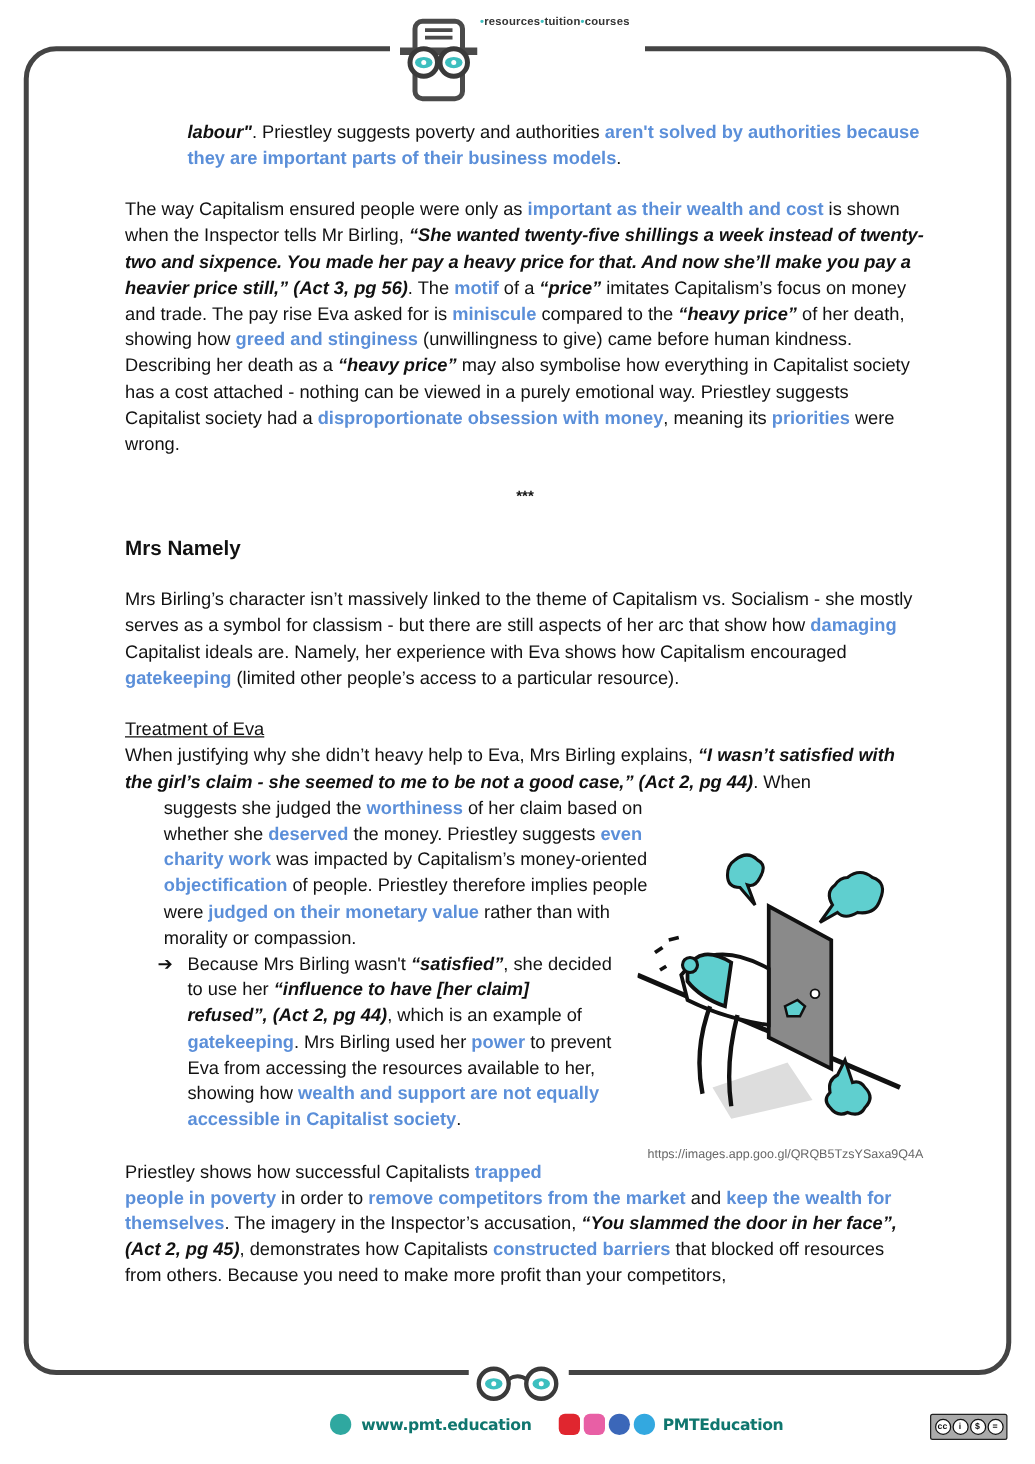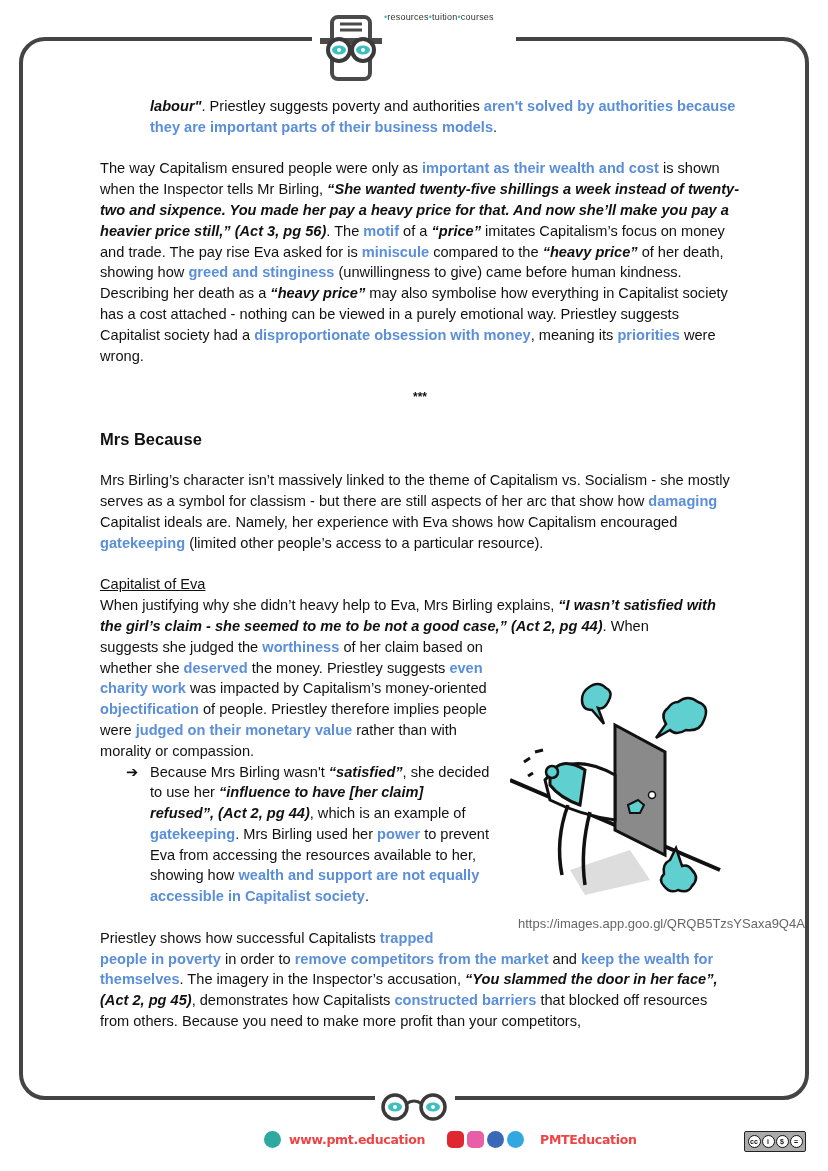--- a/index.html
+++ b/index.html
@@ -17,7 +17,7 @@
   .logo svg.book { width: 62px; height: 72px; margin-left: 8px; }
   .logo .wordmark { margin-left: 2px; display: flex; flex-direction: column; }
   .logo .pmt { font-family: "DejaVu Sans", sans-serif; font-weight: 300; font-size: 56px; color: #4a4a4a; letter-spacing: -1px; line-height: 60px; }
-  .logo .tag { font-size: 9px; color: #333; margin-top: -2px; letter-spacing: 0.2px; }
+  .logo .tag { font-size: 9px; color: #333; margin-top: -2px; letter-spacing: 0.2px; font-weight: bold; }
   .logo .tag .dot { color: #3cbfbf; }
 
   .content { position: absolute; left: 100px; top: 96px; width: 640px; font-size: 14.6px; line-height: 20.8px; }

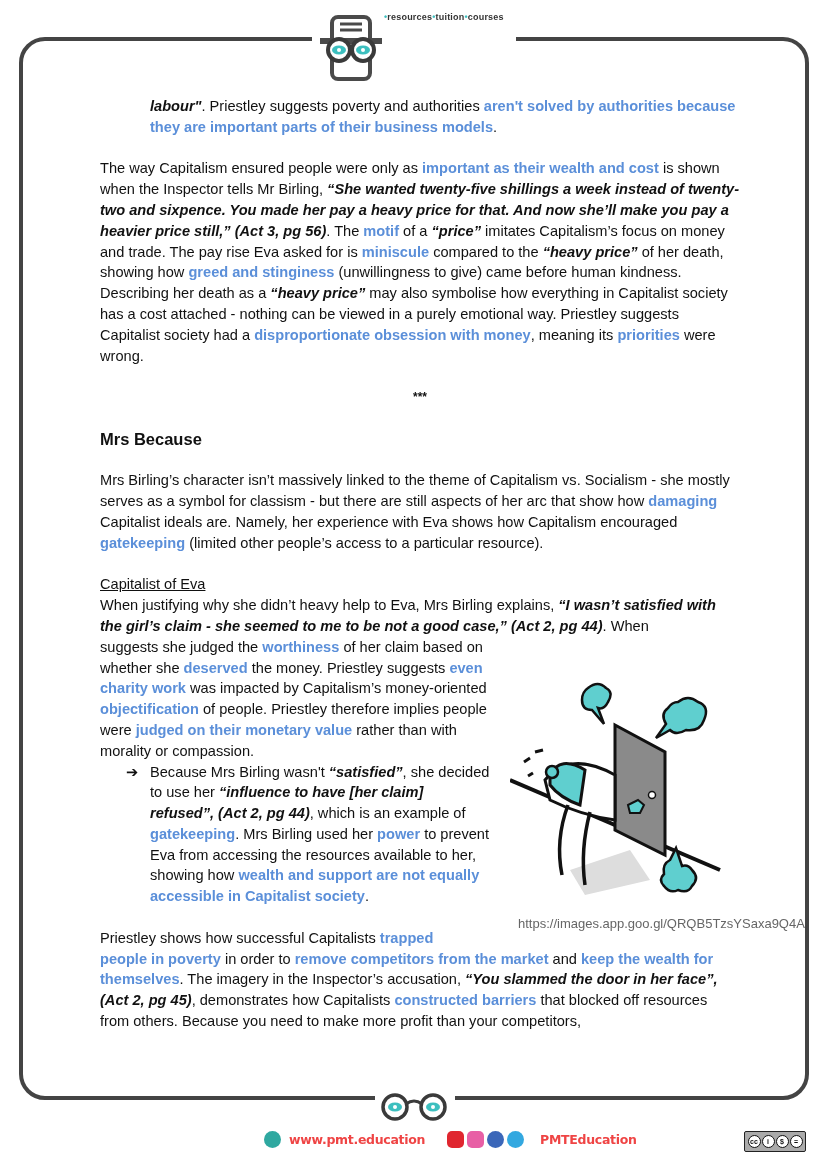--- a/index.html
+++ b/index.html
@@ -75,7 +75,7 @@
   <div class="gap"></div>
   <p class="p stars">***</p>
   <div class="gap"></div>
-  <p class="p heading">Mrs Because</p>
+  <p class="p heading">Mrs Namely</p>
   <div class="gap"></div>
   <p class="p"><span>Mrs Birling’s character isn’t massively linked to the theme of Capitalism vs. Socialism - she mostly serves as a symbol for classism - but there are still aspects of her arc that show how </span><span class="b">damaging</span><span> Capitalist ideals are. Namely, her experience with Eva shows how Capitalism encouraged </span><span class="b">gatekeeping</span><span> (limited other people’s access to a particular resource).</span></p>
   <div class="gap"></div>

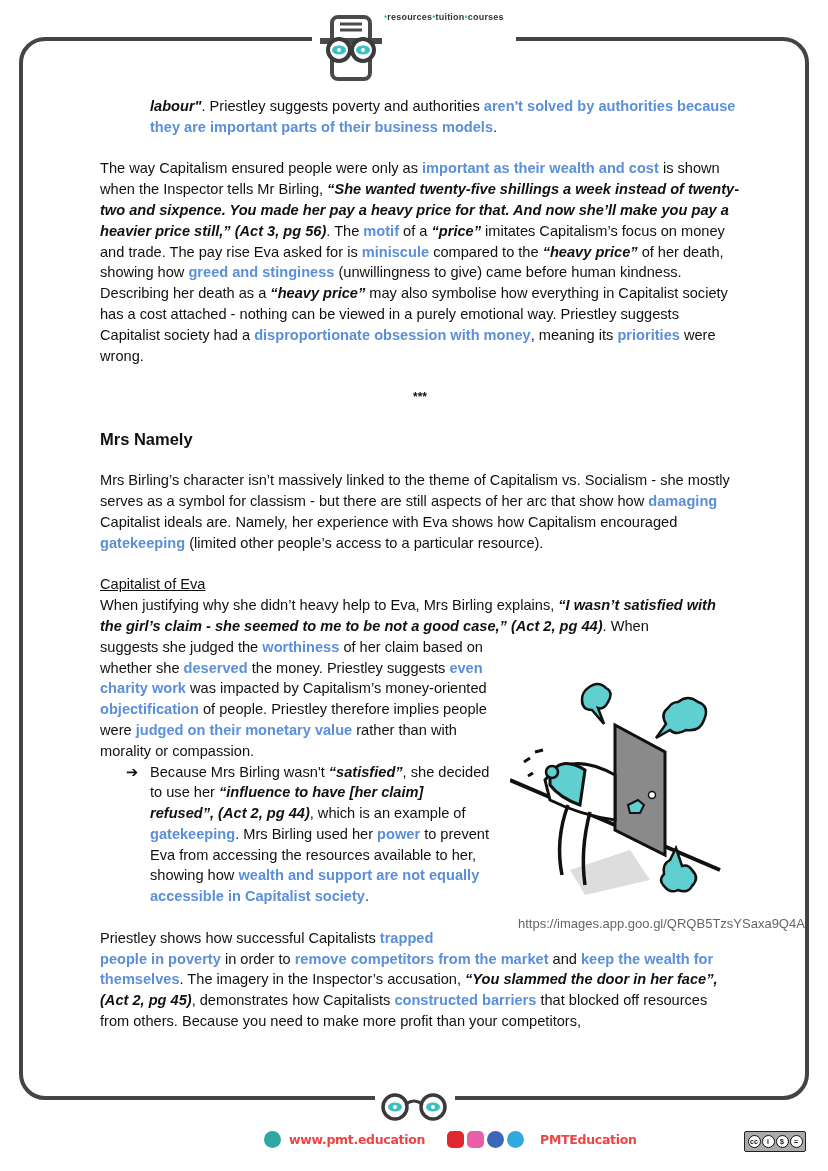--- a/index.html
+++ b/index.html
@@ -79,7 +79,7 @@
   <div class="gap"></div>
   <p class="p"><span>Mrs Birling’s character isn’t massively linked to the theme of Capitalism vs. Socialism - she mostly serves as a symbol for classism - but there are still aspects of her arc that show how </span><span class="b">damaging</span><span> Capitalist ideals are. Namely, her experience with Eva shows how Capitalism encouraged </span><span class="b">gatekeeping</span><span> (limited other people’s access to a particular resource).</span></p>
   <div class="gap"></div>
-  <p class="p u">Capitalist of Eva</p>
+  <p class="p u">Treatment of Eva</p>
   <p class="p"><span>When justifying why she didn’t heavy help to Eva, Mrs Birling explains, </span><span class="q">“I wasn’t satisfied with the girl’s claim - she seemed to me to be not a good case,” (Act 2, pg 44)</span><span>. When</span></p>
   <p class="p narrow"><span>suggests she judged the </span><span class="b">worthiness</span><span> of her claim based on whether she </span><span class="b">deserved</span><span> the money. Priestley suggests </span><span class="b">even charity work</span><span> was impacted by Capitalism’s money-oriented </span><span class="b">objectification</span><span> of people. Priestley therefore implies people were </span><span class="b">judged on their monetary value</span><span> rather than with morality or compassion.</span></p>
   <p class="p bullet"><span class="arrow">➔</span><span>Because Mrs Birling wasn't </span><span class="q">“satisfied”</span><span>, she decided to use her </span><span class="q">“influence to have [her claim] refused”, (Act 2, pg 44)</span><span>, which is an example of </span><span class="b">gatekeeping</span><span>. Mrs Birling used her </span><span class="b">power</span><span> to prevent Eva from accessing the resources available to her, showing how </span><span class="b">wealth and support are not equally accessible in Capitalist society</span><span>.</span></p>

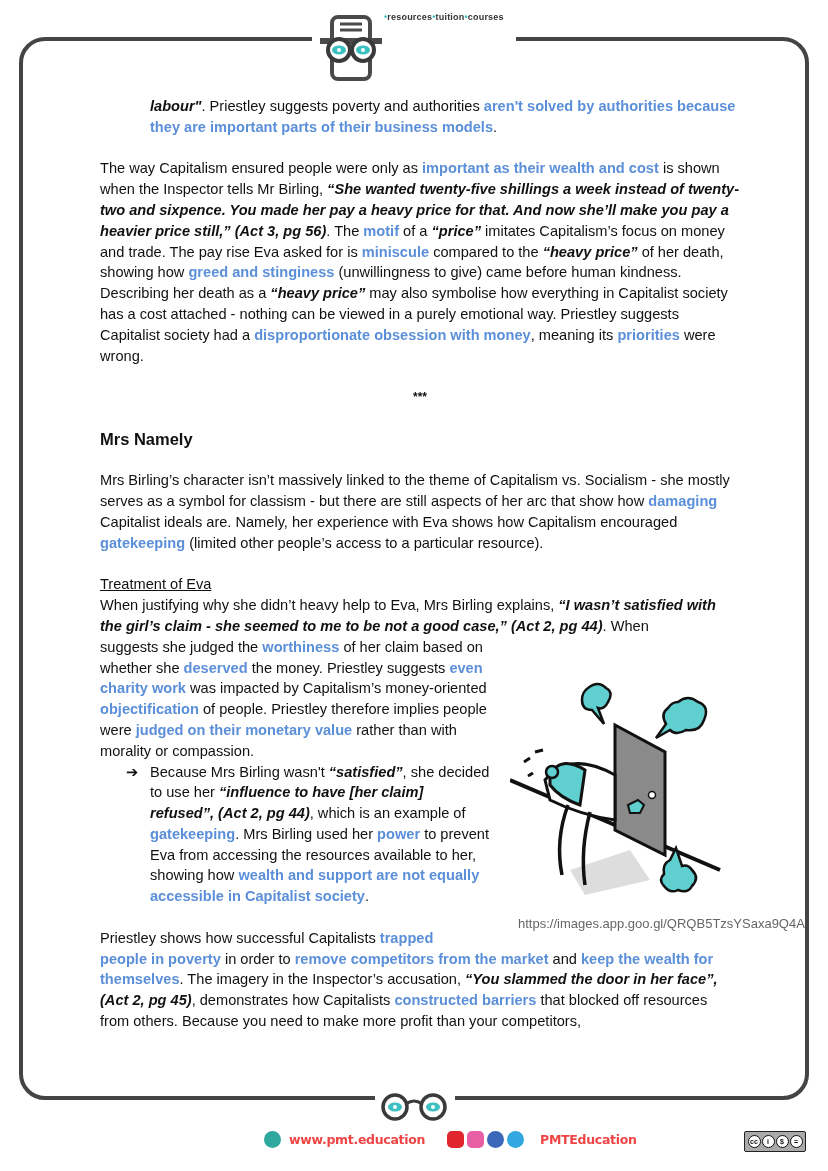--- a/index.html
+++ b/index.html
@@ -33,7 +33,7 @@
   .bullet { position: relative; padding-left: 50px; width: 390px; }
   .bullet .arrow { position: absolute; left: 26px; top: 0; }
 
-  .narrow { width: 405px; }
+  .narrow { width: 405px; margin-left: 31px; }
 
   .illus { position: absolute; left: 510px; top: 680px; width: 215px; height: 230px; }
   .caption { position: absolute; left: 518px; top: 919px; font-size: 13px; line-height: 10px; color: #666; width: 160px; }

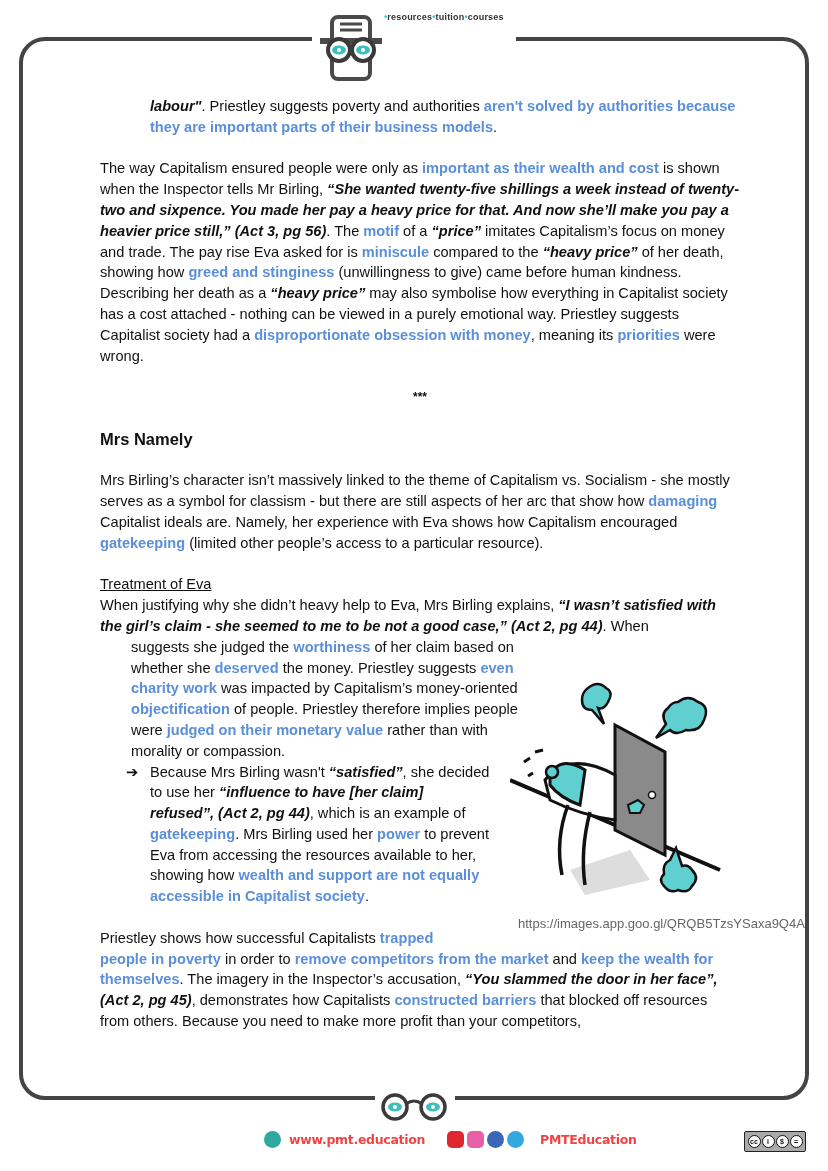--- a/index.html
+++ b/index.html
@@ -36,7 +36,7 @@
   .narrow { width: 405px; margin-left: 31px; }
 
   .illus { position: absolute; left: 510px; top: 680px; width: 215px; height: 230px; }
-  .caption { position: absolute; left: 518px; top: 919px; font-size: 13px; line-height: 10px; color: #666; width: 160px; }
+  .caption { position: absolute; left: 518px; top: 919px; font-size: 10px; line-height: 10px; color: #666; width: 160px; }
 
   .footer-glasses { position: absolute; left: 375px; top: 1092px; width: 80px; height: 30px; background: #fff; }
   .footer { position: absolute; top: 1131px; left: 264px; display: flex; align-items: center; font-family: "DejaVu Sans", sans-serif; font-size: 12.5px; color: #ef4444; font-weight: bold; letter-spacing: -0.3px; }

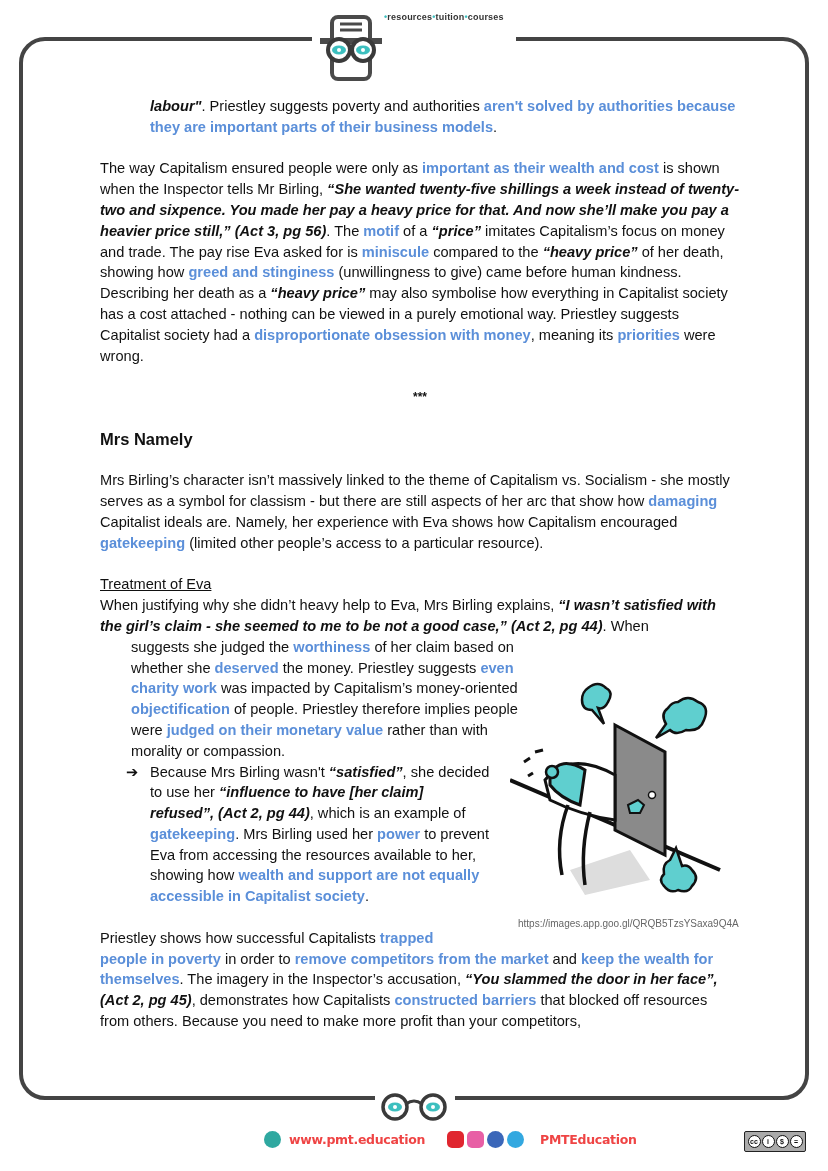--- a/index.html
+++ b/index.html
@@ -39,7 +39,7 @@
   .caption { position: absolute; left: 518px; top: 919px; font-size: 10px; line-height: 10px; color: #666; width: 160px; }
 
   .footer-glasses { position: absolute; left: 375px; top: 1092px; width: 80px; height: 30px; background: #fff; }
-  .footer { position: absolute; top: 1131px; left: 264px; display: flex; align-items: center; font-family: "DejaVu Sans", sans-serif; font-size: 12.5px; color: #ef4444; font-weight: bold; letter-spacing: -0.3px; }
+  .footer { position: absolute; top: 1131px; left: 264px; display: flex; align-items: center; font-family: "DejaVu Sans", sans-serif; font-size: 12.5px; color: #0f766e; font-weight: bold; letter-spacing: -0.3px; }
   .footer .ico { width: 17px; height: 17px; border-radius: 50%; display: inline-block; margin-right: 3px; position: relative; }
   .footer .site { margin-left: 5px; margin-right: 22px; }
   .cc { position: absolute; left: 744px; top: 1131px; width: 62px; height: 21px; background: #aaa; border: 1px solid #222; border-radius: 2px; display: flex; align-items: center; justify-content: space-around; padding: 0 2px; }

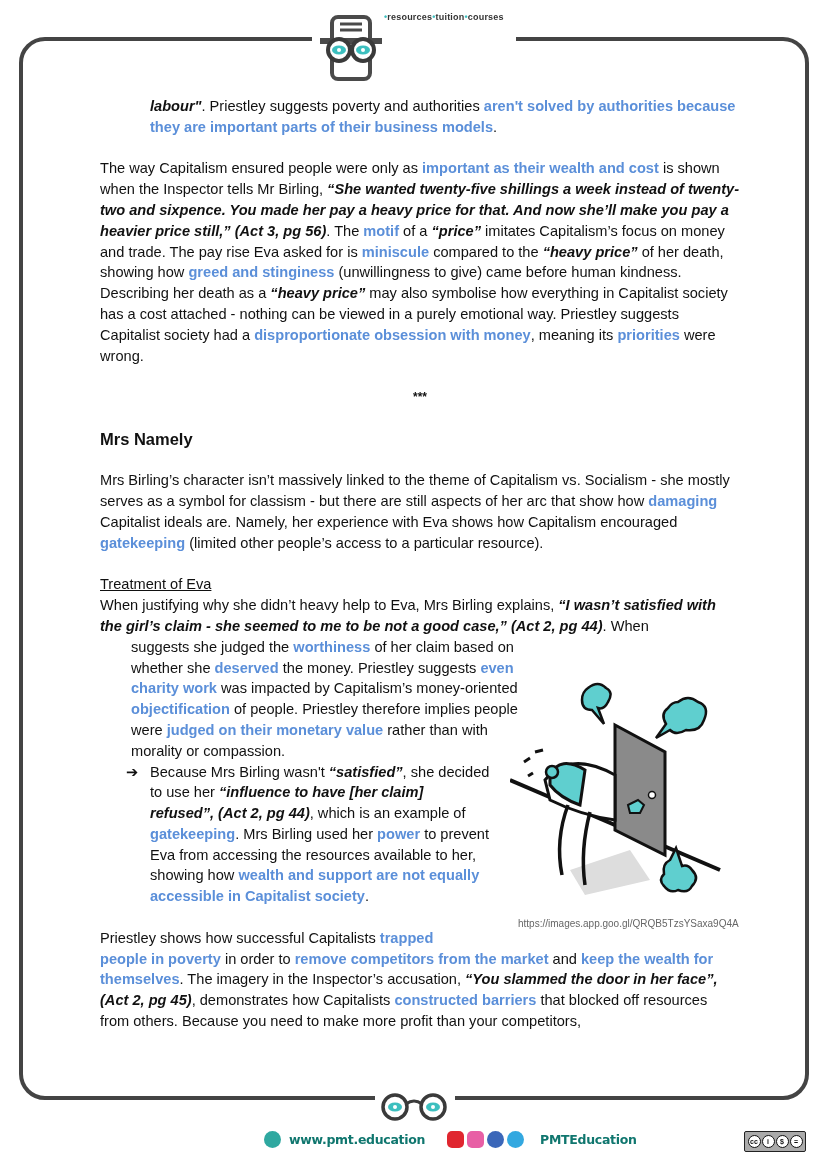--- a/index.html
+++ b/index.html
@@ -136,7 +136,7 @@
   <span class="ico" style="background:#e85fa5;border-radius:5px;"></span>
   <span class="ico" style="background:#3b67b9;"></span>
   <span class="ico" style="background:#33a8e0;"></span>
-  <span style="margin-left:13px;">PMTEducation</span>
+  <span style="margin-left:3px;">PMTEducation</span>
 </div>
 
 <div class="cc">

